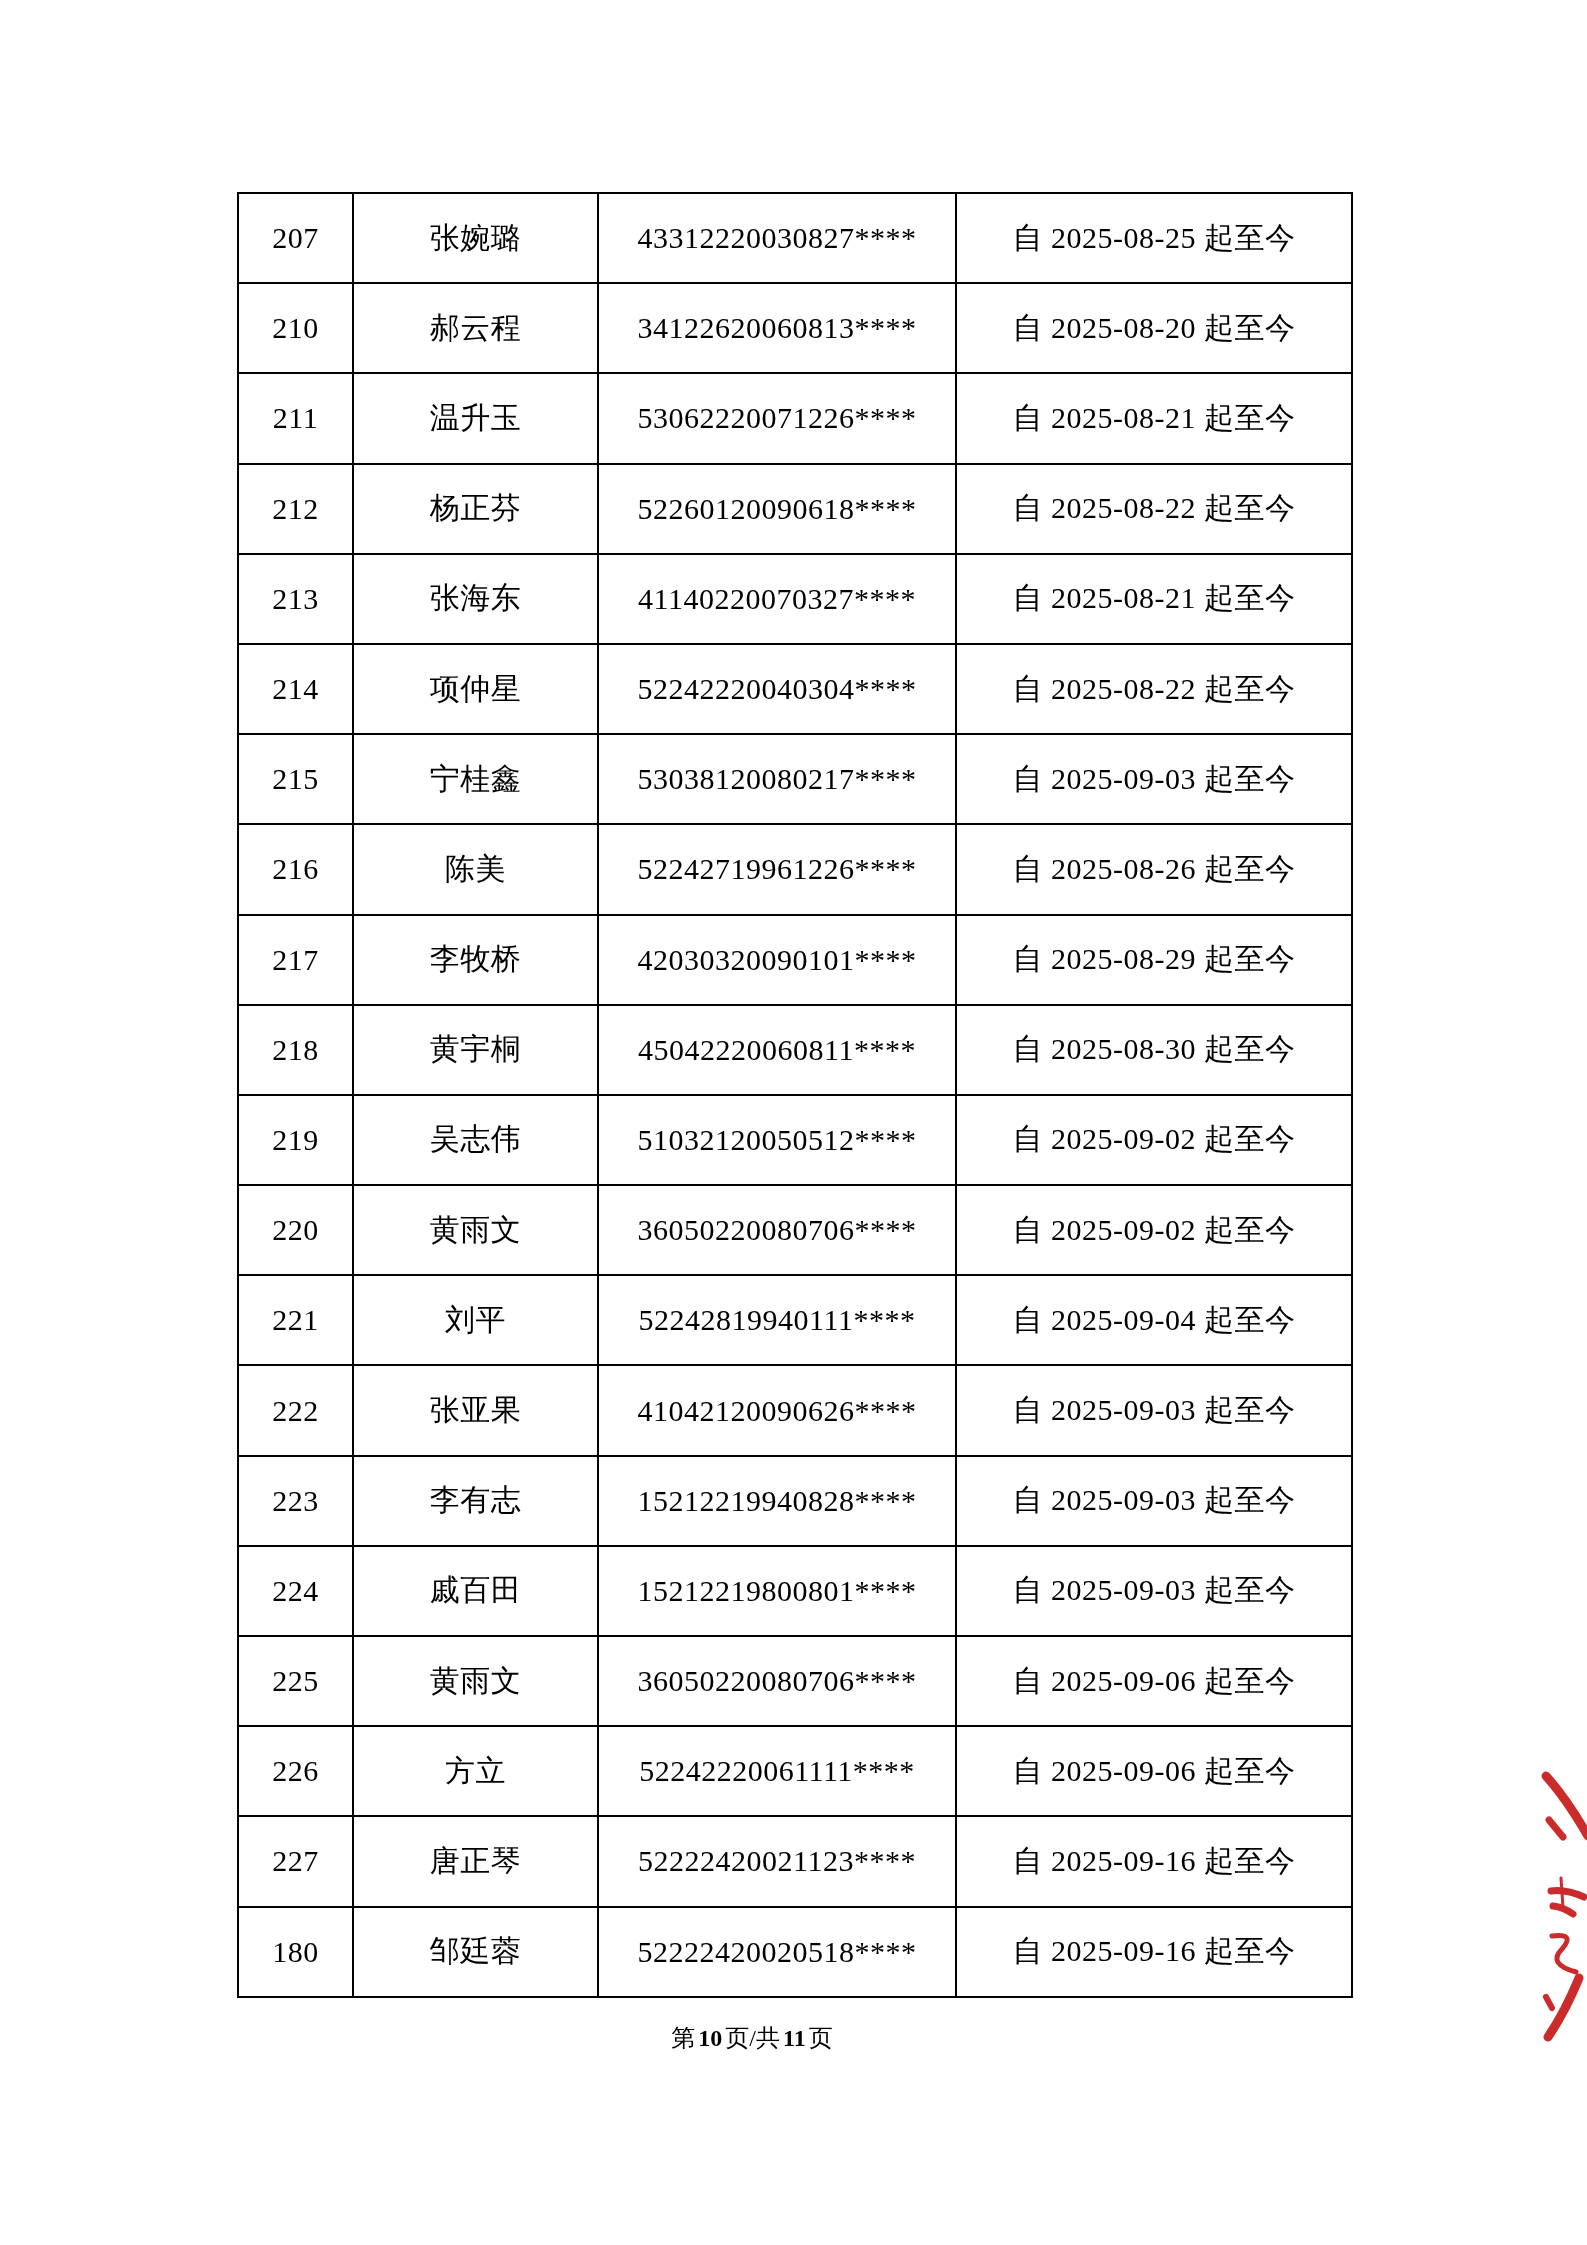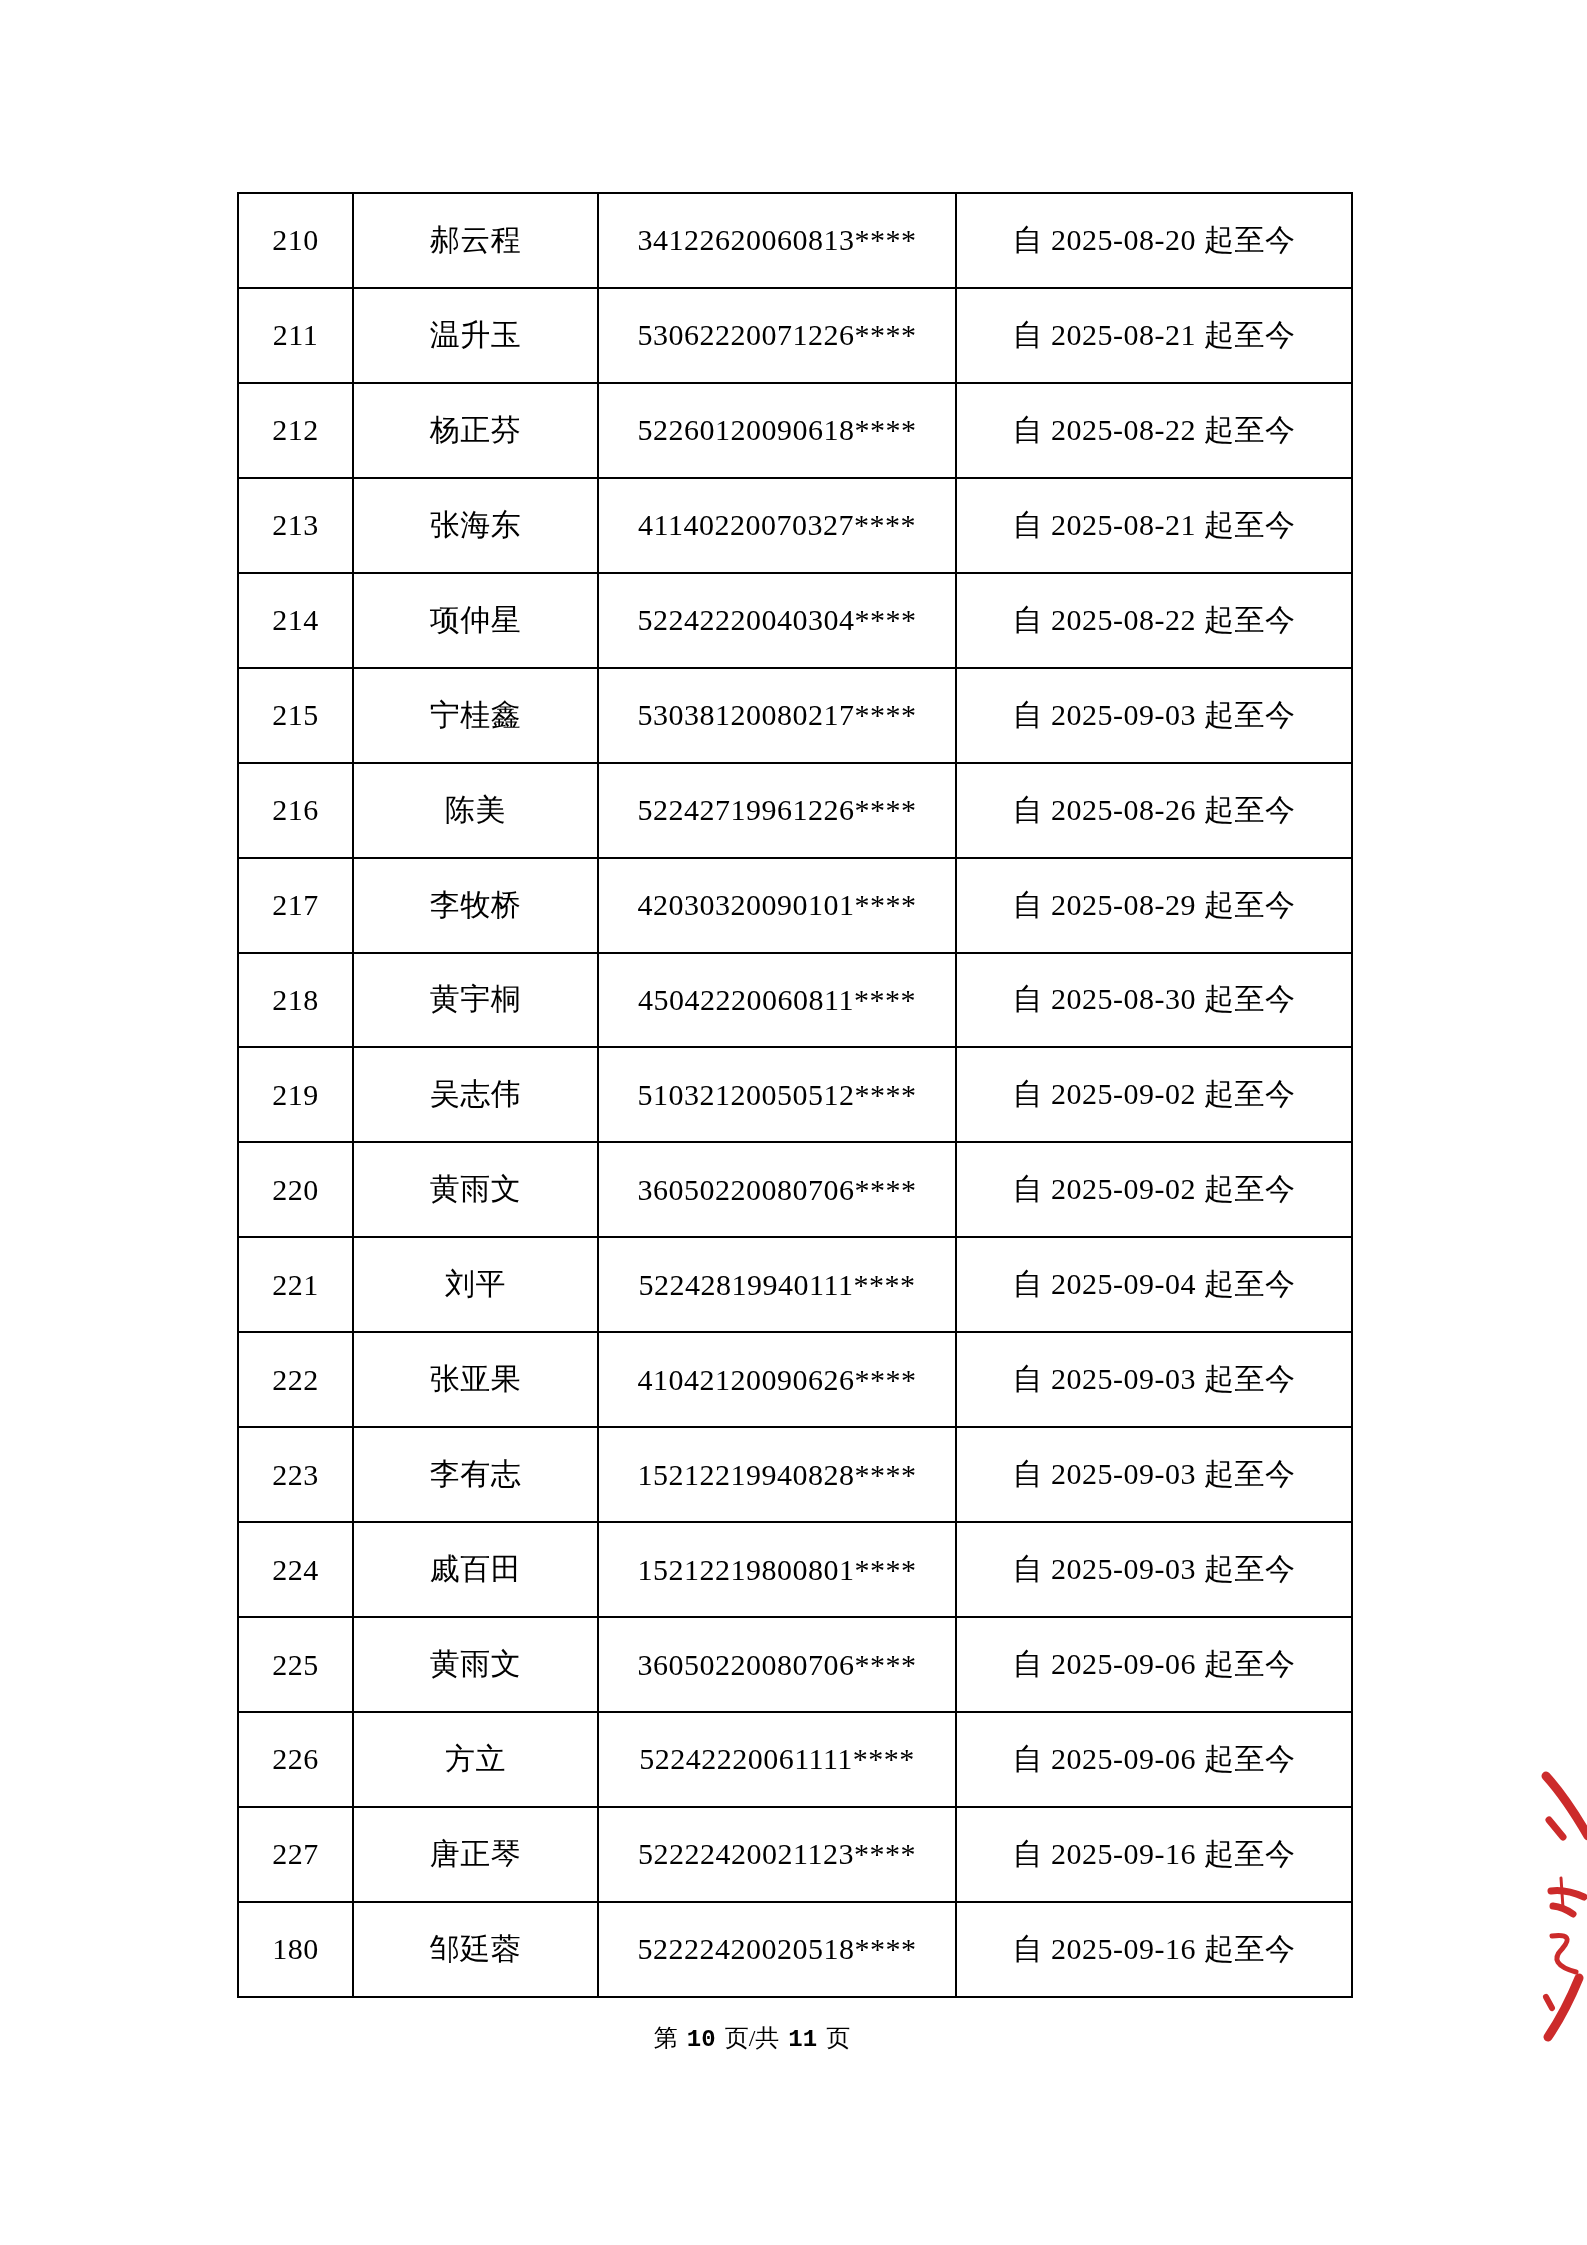--- a/index.html
+++ b/index.html
@@ -78,6 +78,12 @@
     <tbody>
 
 
+    <tr>
+      <td>207</td>
+      <td>张婉璐</td>
+      <td>43312220030827****</td>
+      <td>自 2025-08-25 起至今</td>
+    </tr>
 
 
 

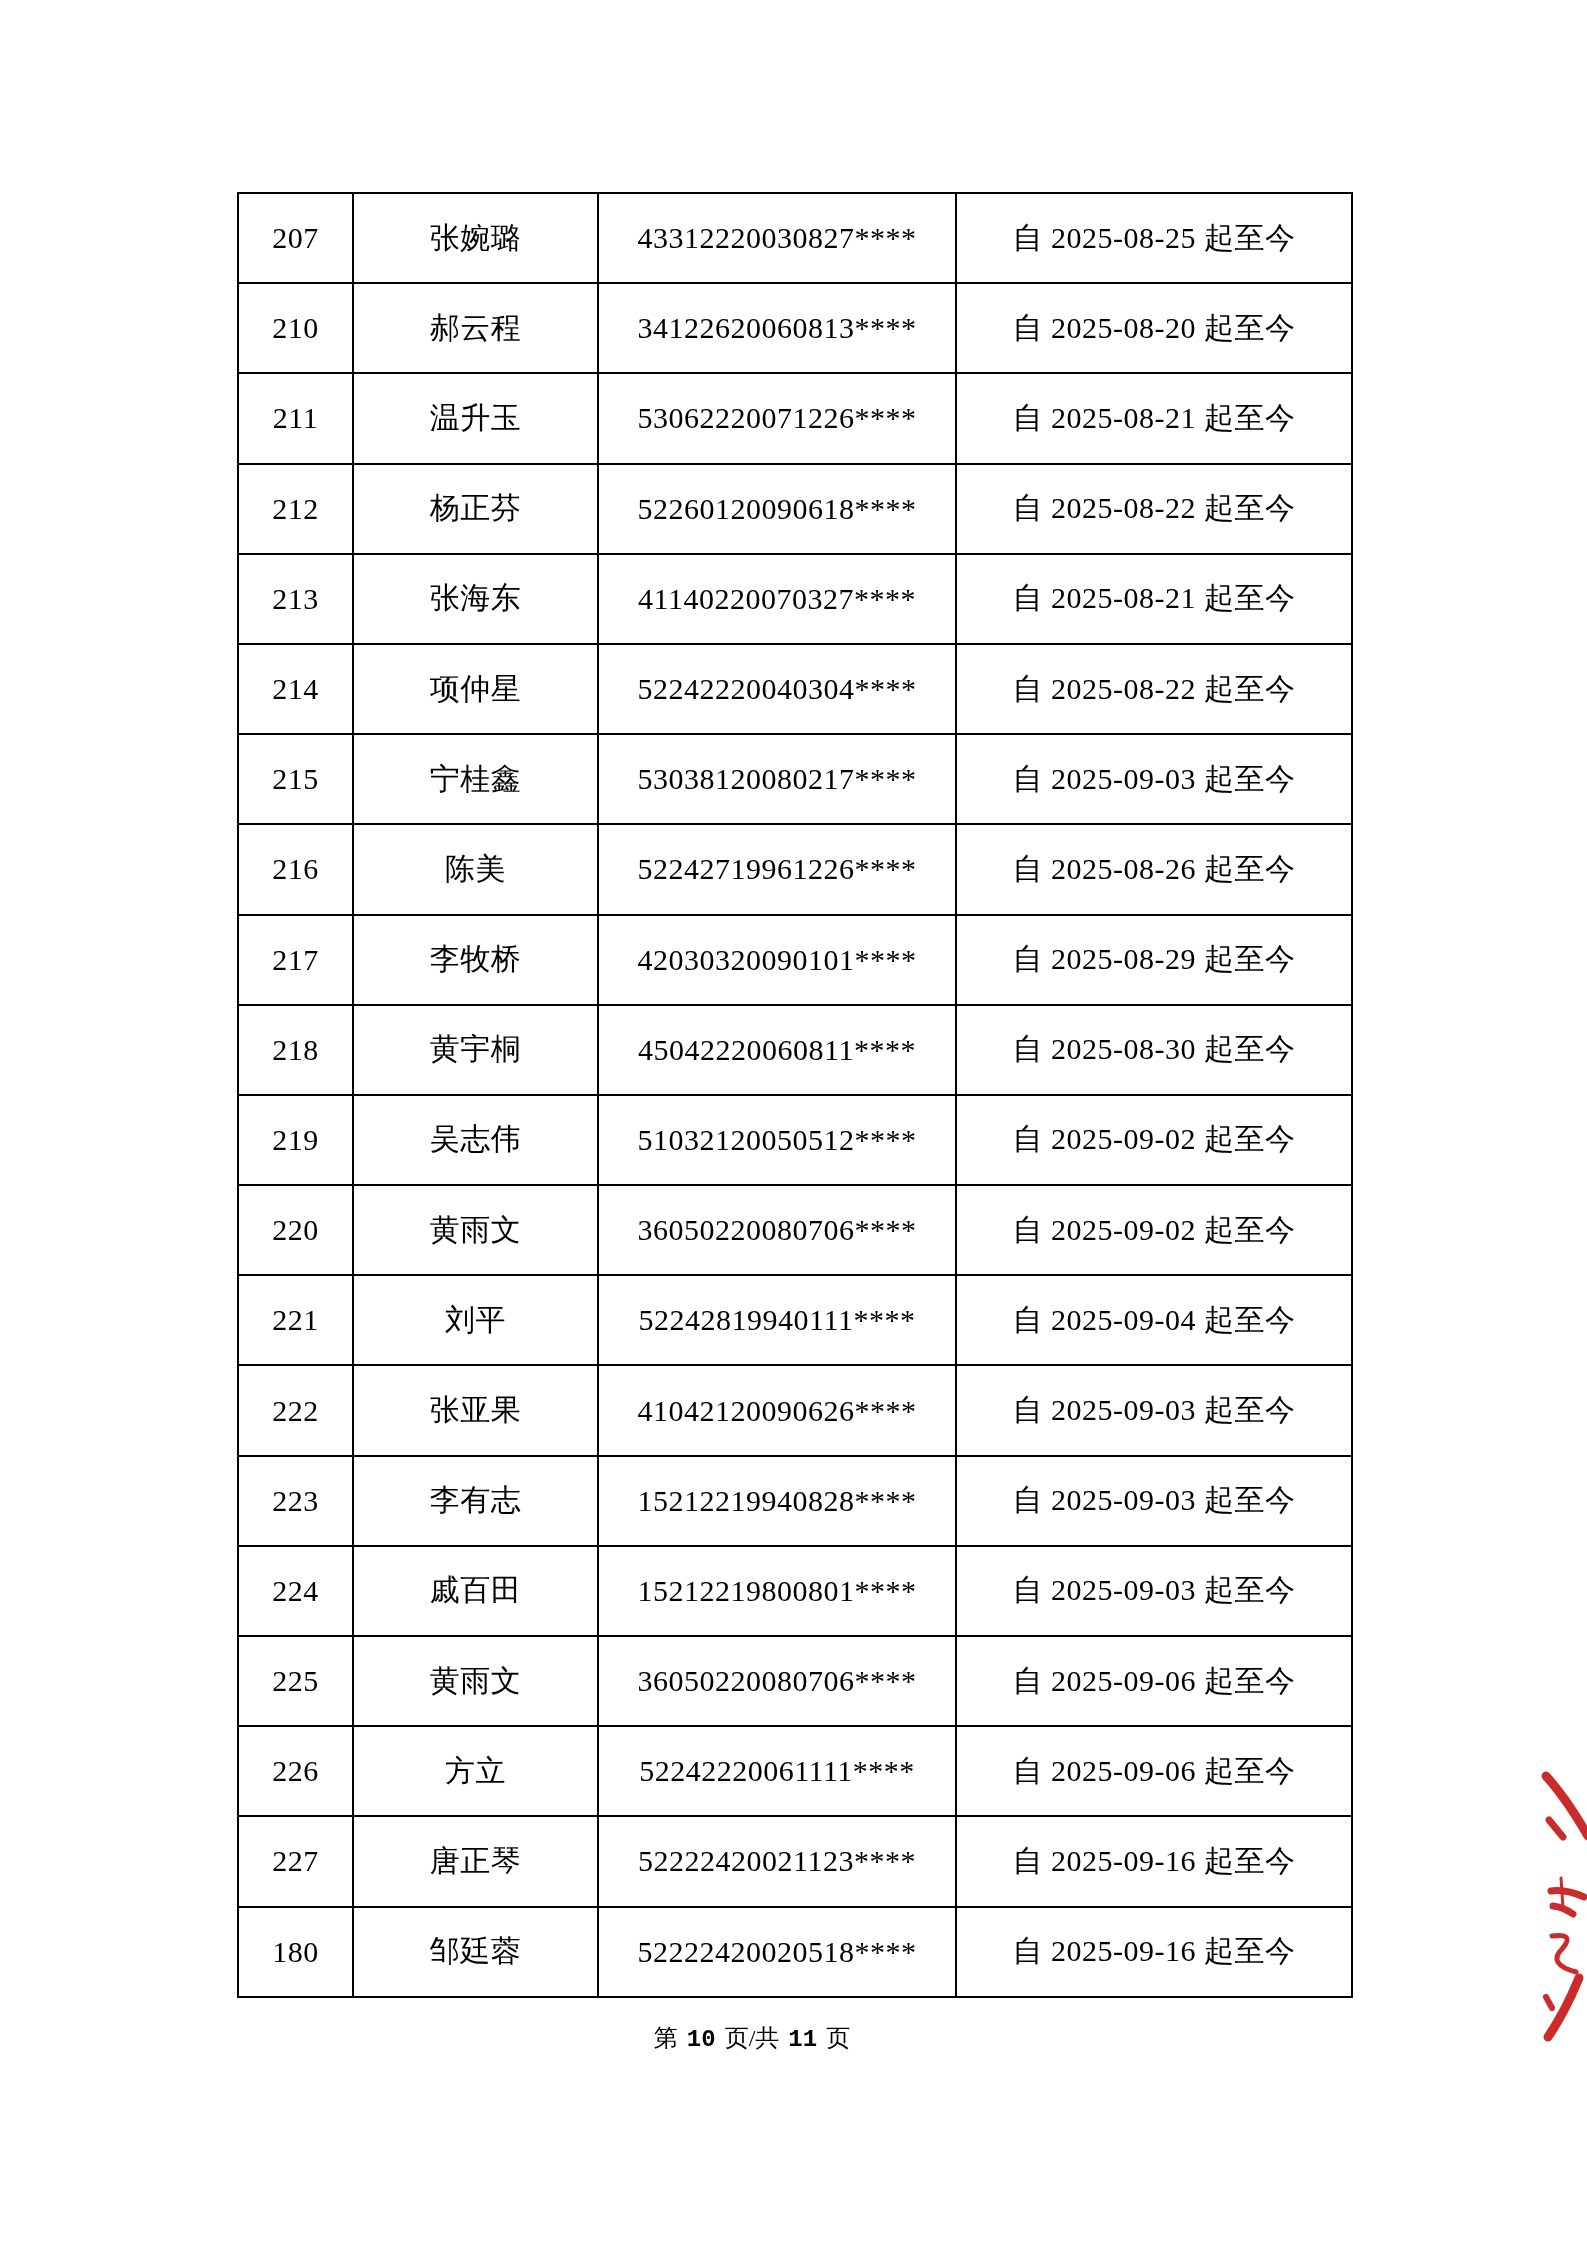--- a/index.html
+++ b/index.html
@@ -48,7 +48,7 @@
     color: #000000;
     white-space: nowrap;
   }
-  .footer b { margin: 0 9px; font-weight: bold; font-family: Liberation Mono, monospace; }
+  .footer b { margin: 0 3px; font-weight: bold; }
   .redmark {
     position: absolute;
     left: 1500px;

